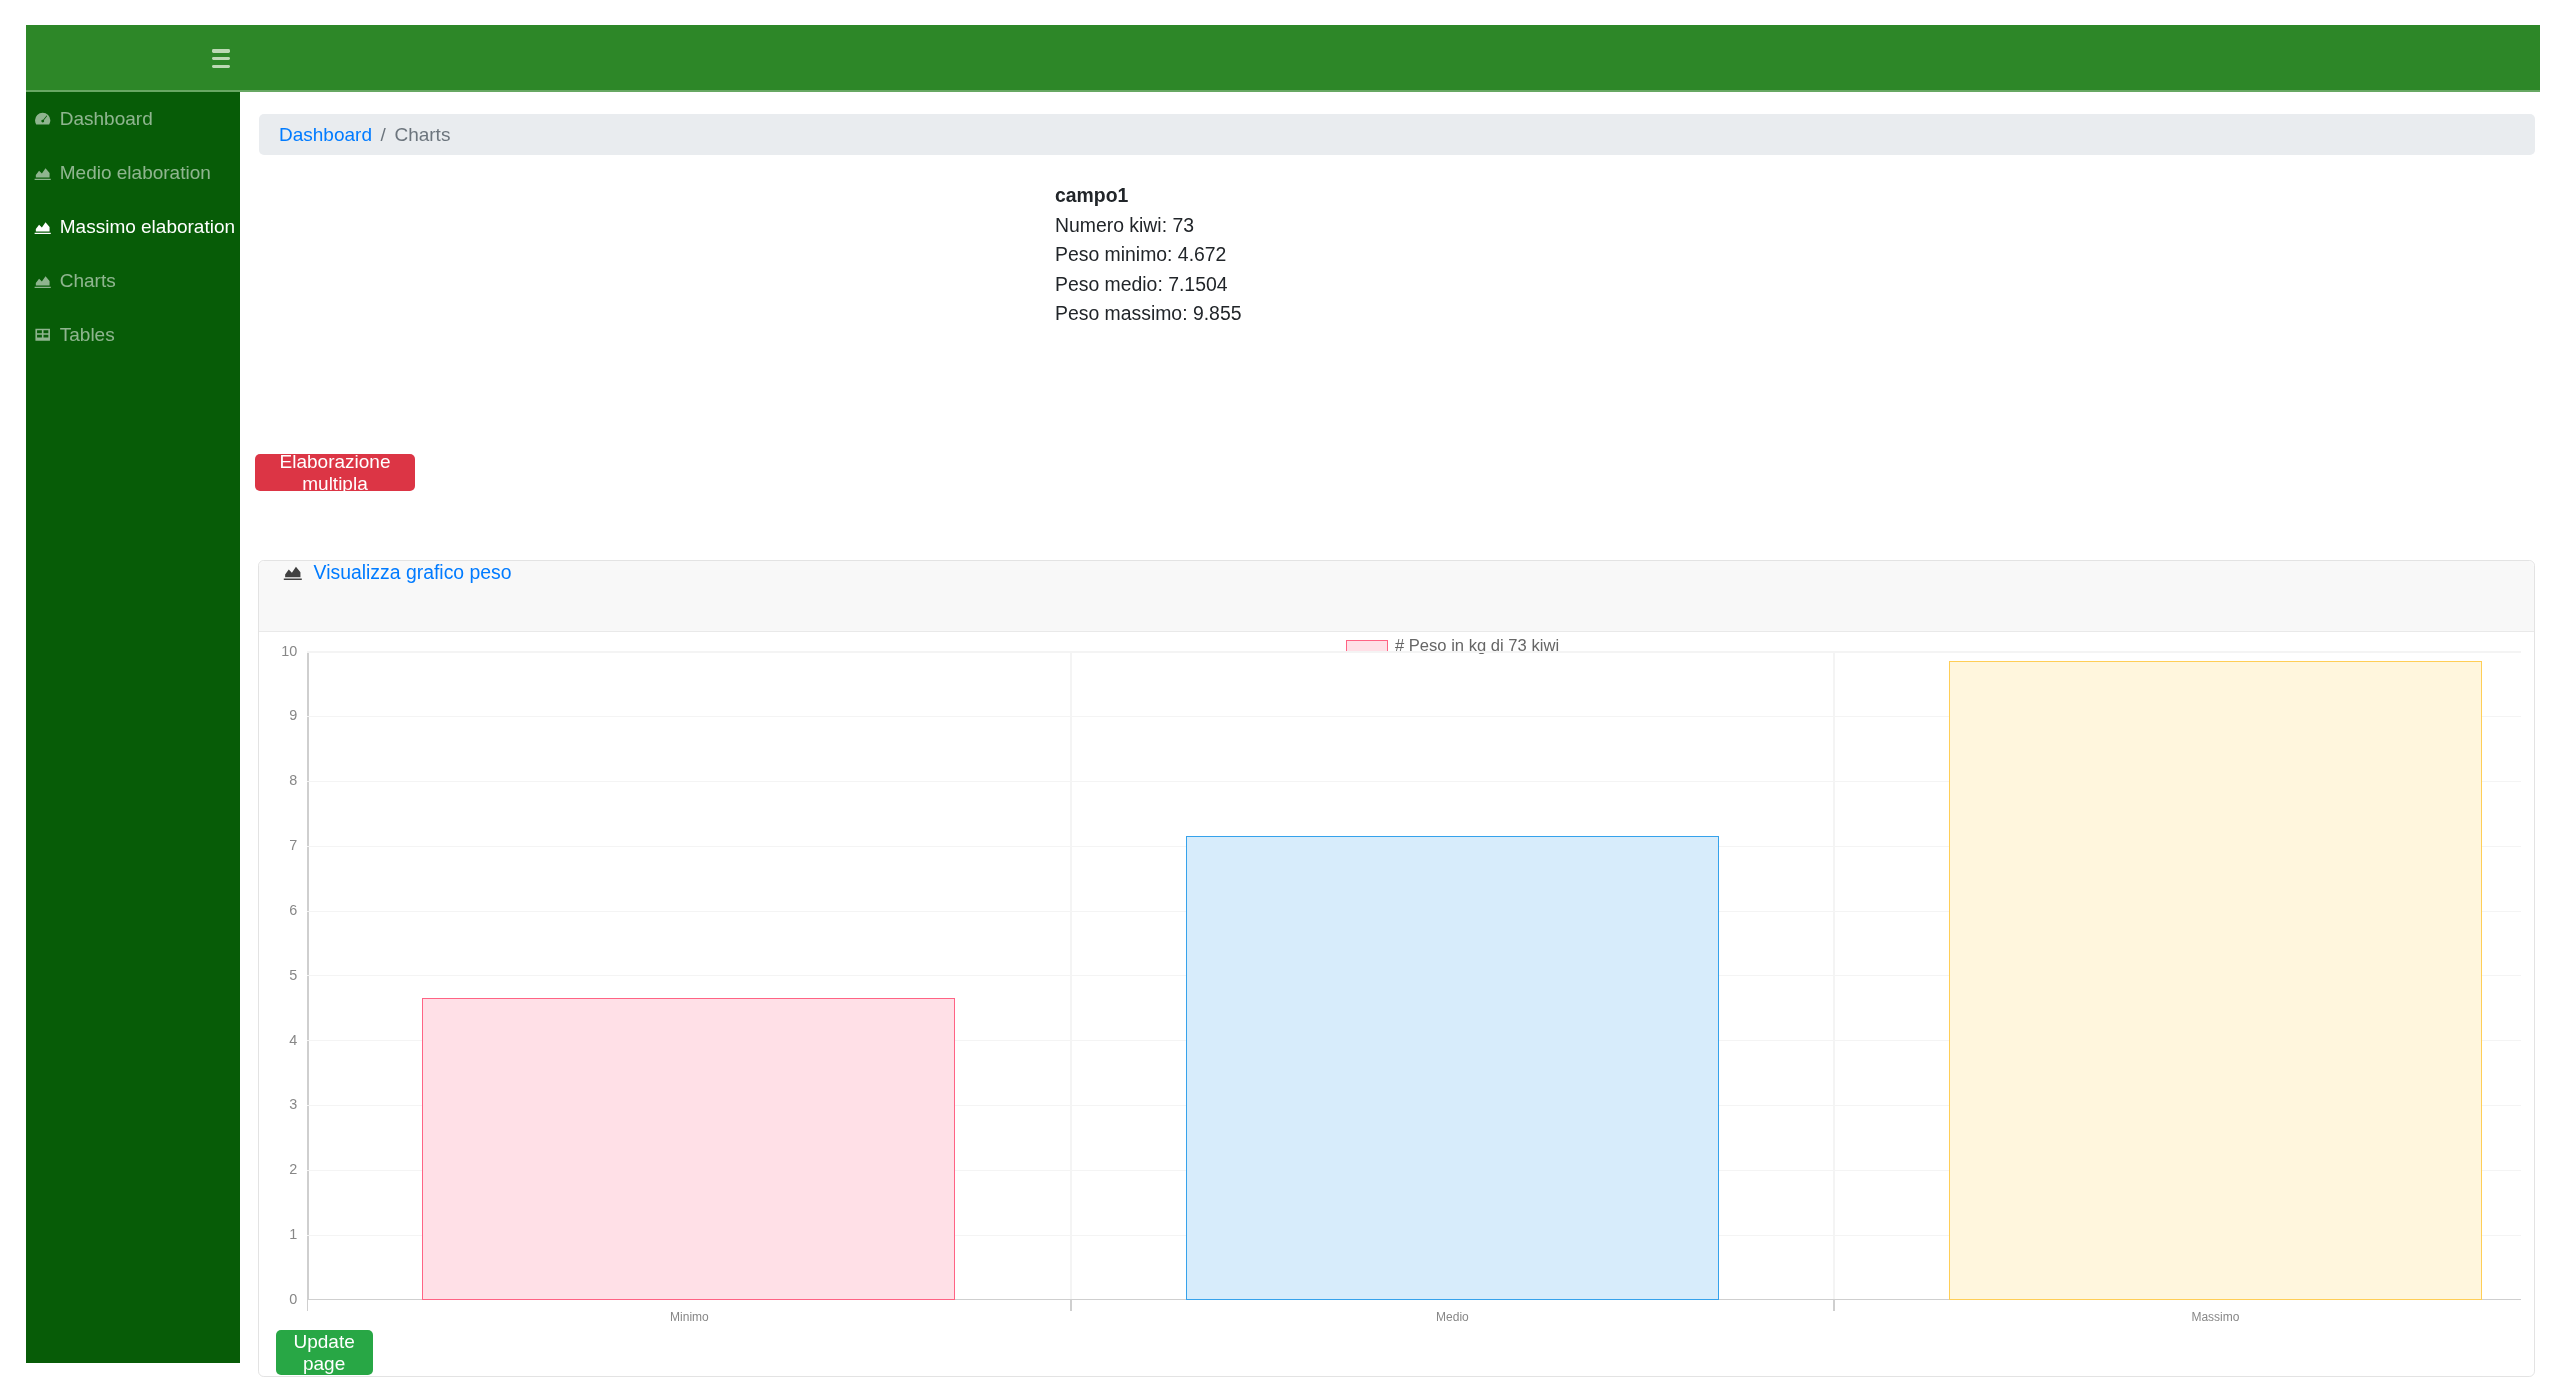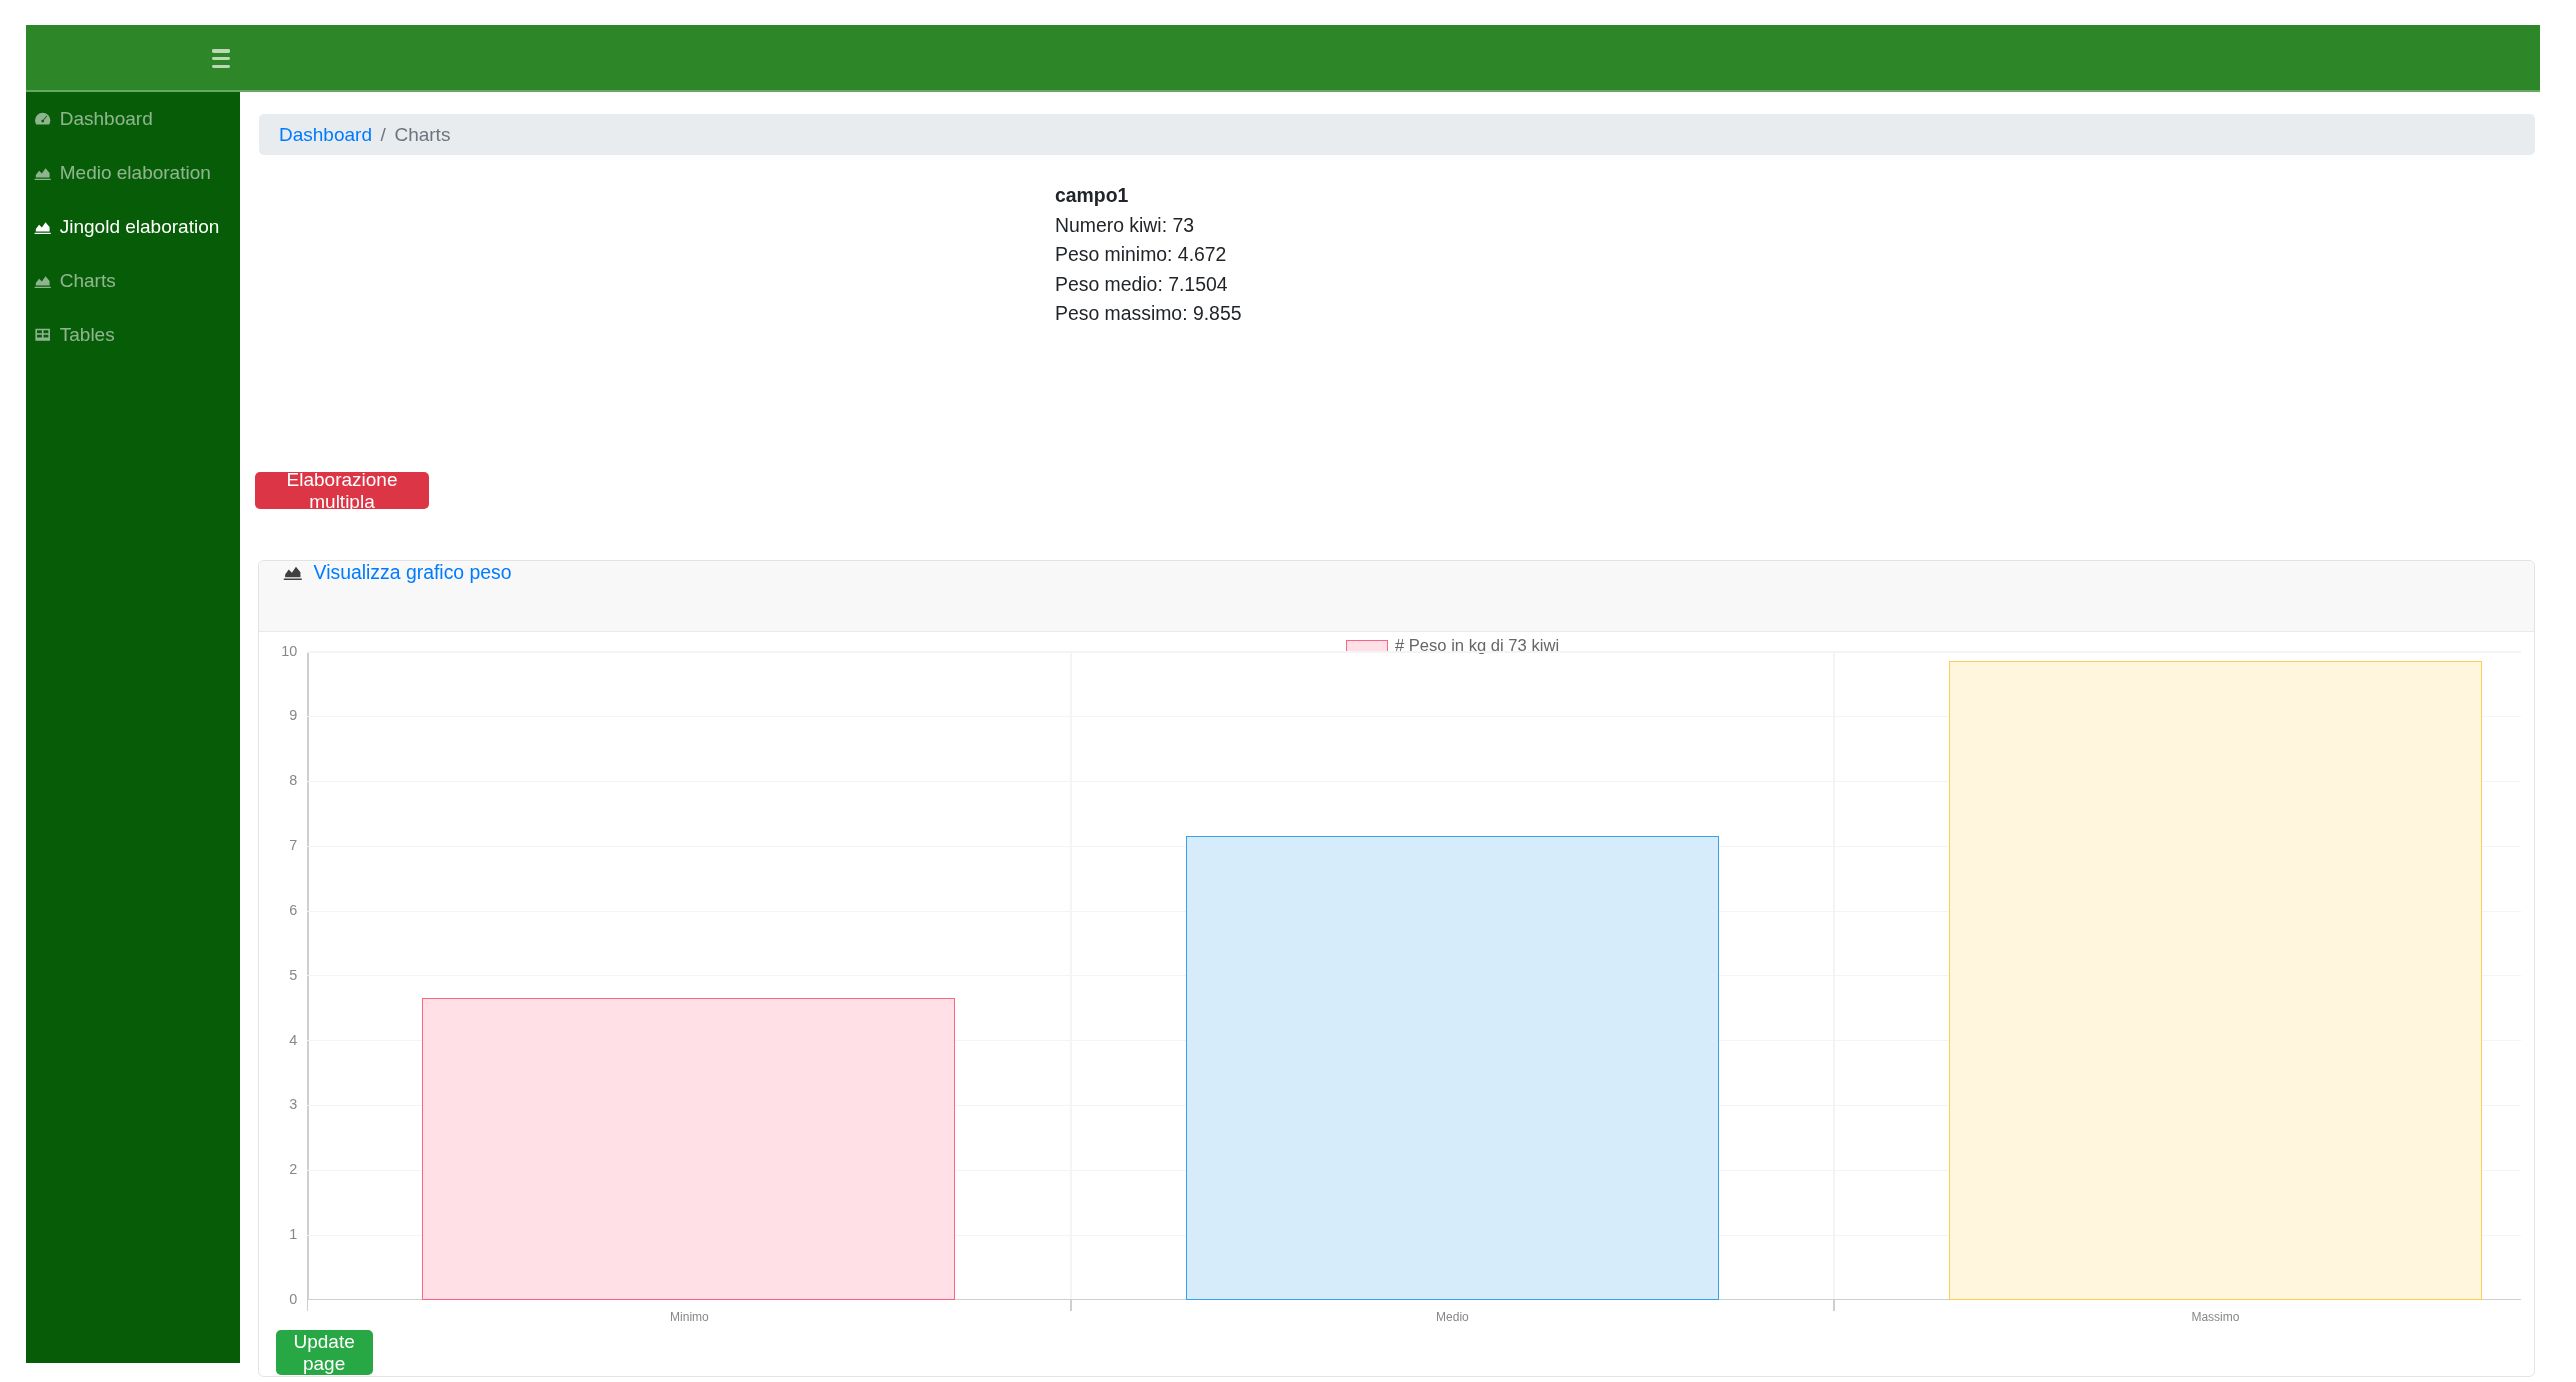--- a/index.html
+++ b/index.html
@@ -103,7 +103,7 @@
               <path fill="currentColor" d="M2 19.5h20V21H2zM3.5 18h17v-5.5l-5-6-4.5 6.5L7.5 9.5l-4 5.5z"></path>
             </svg>
           </span>
-          <span>Jingold elaboration</span>
+          <span>Massimo elaboration</span>
         </div>
         <div class="side-item">
           <span class="side-icon">

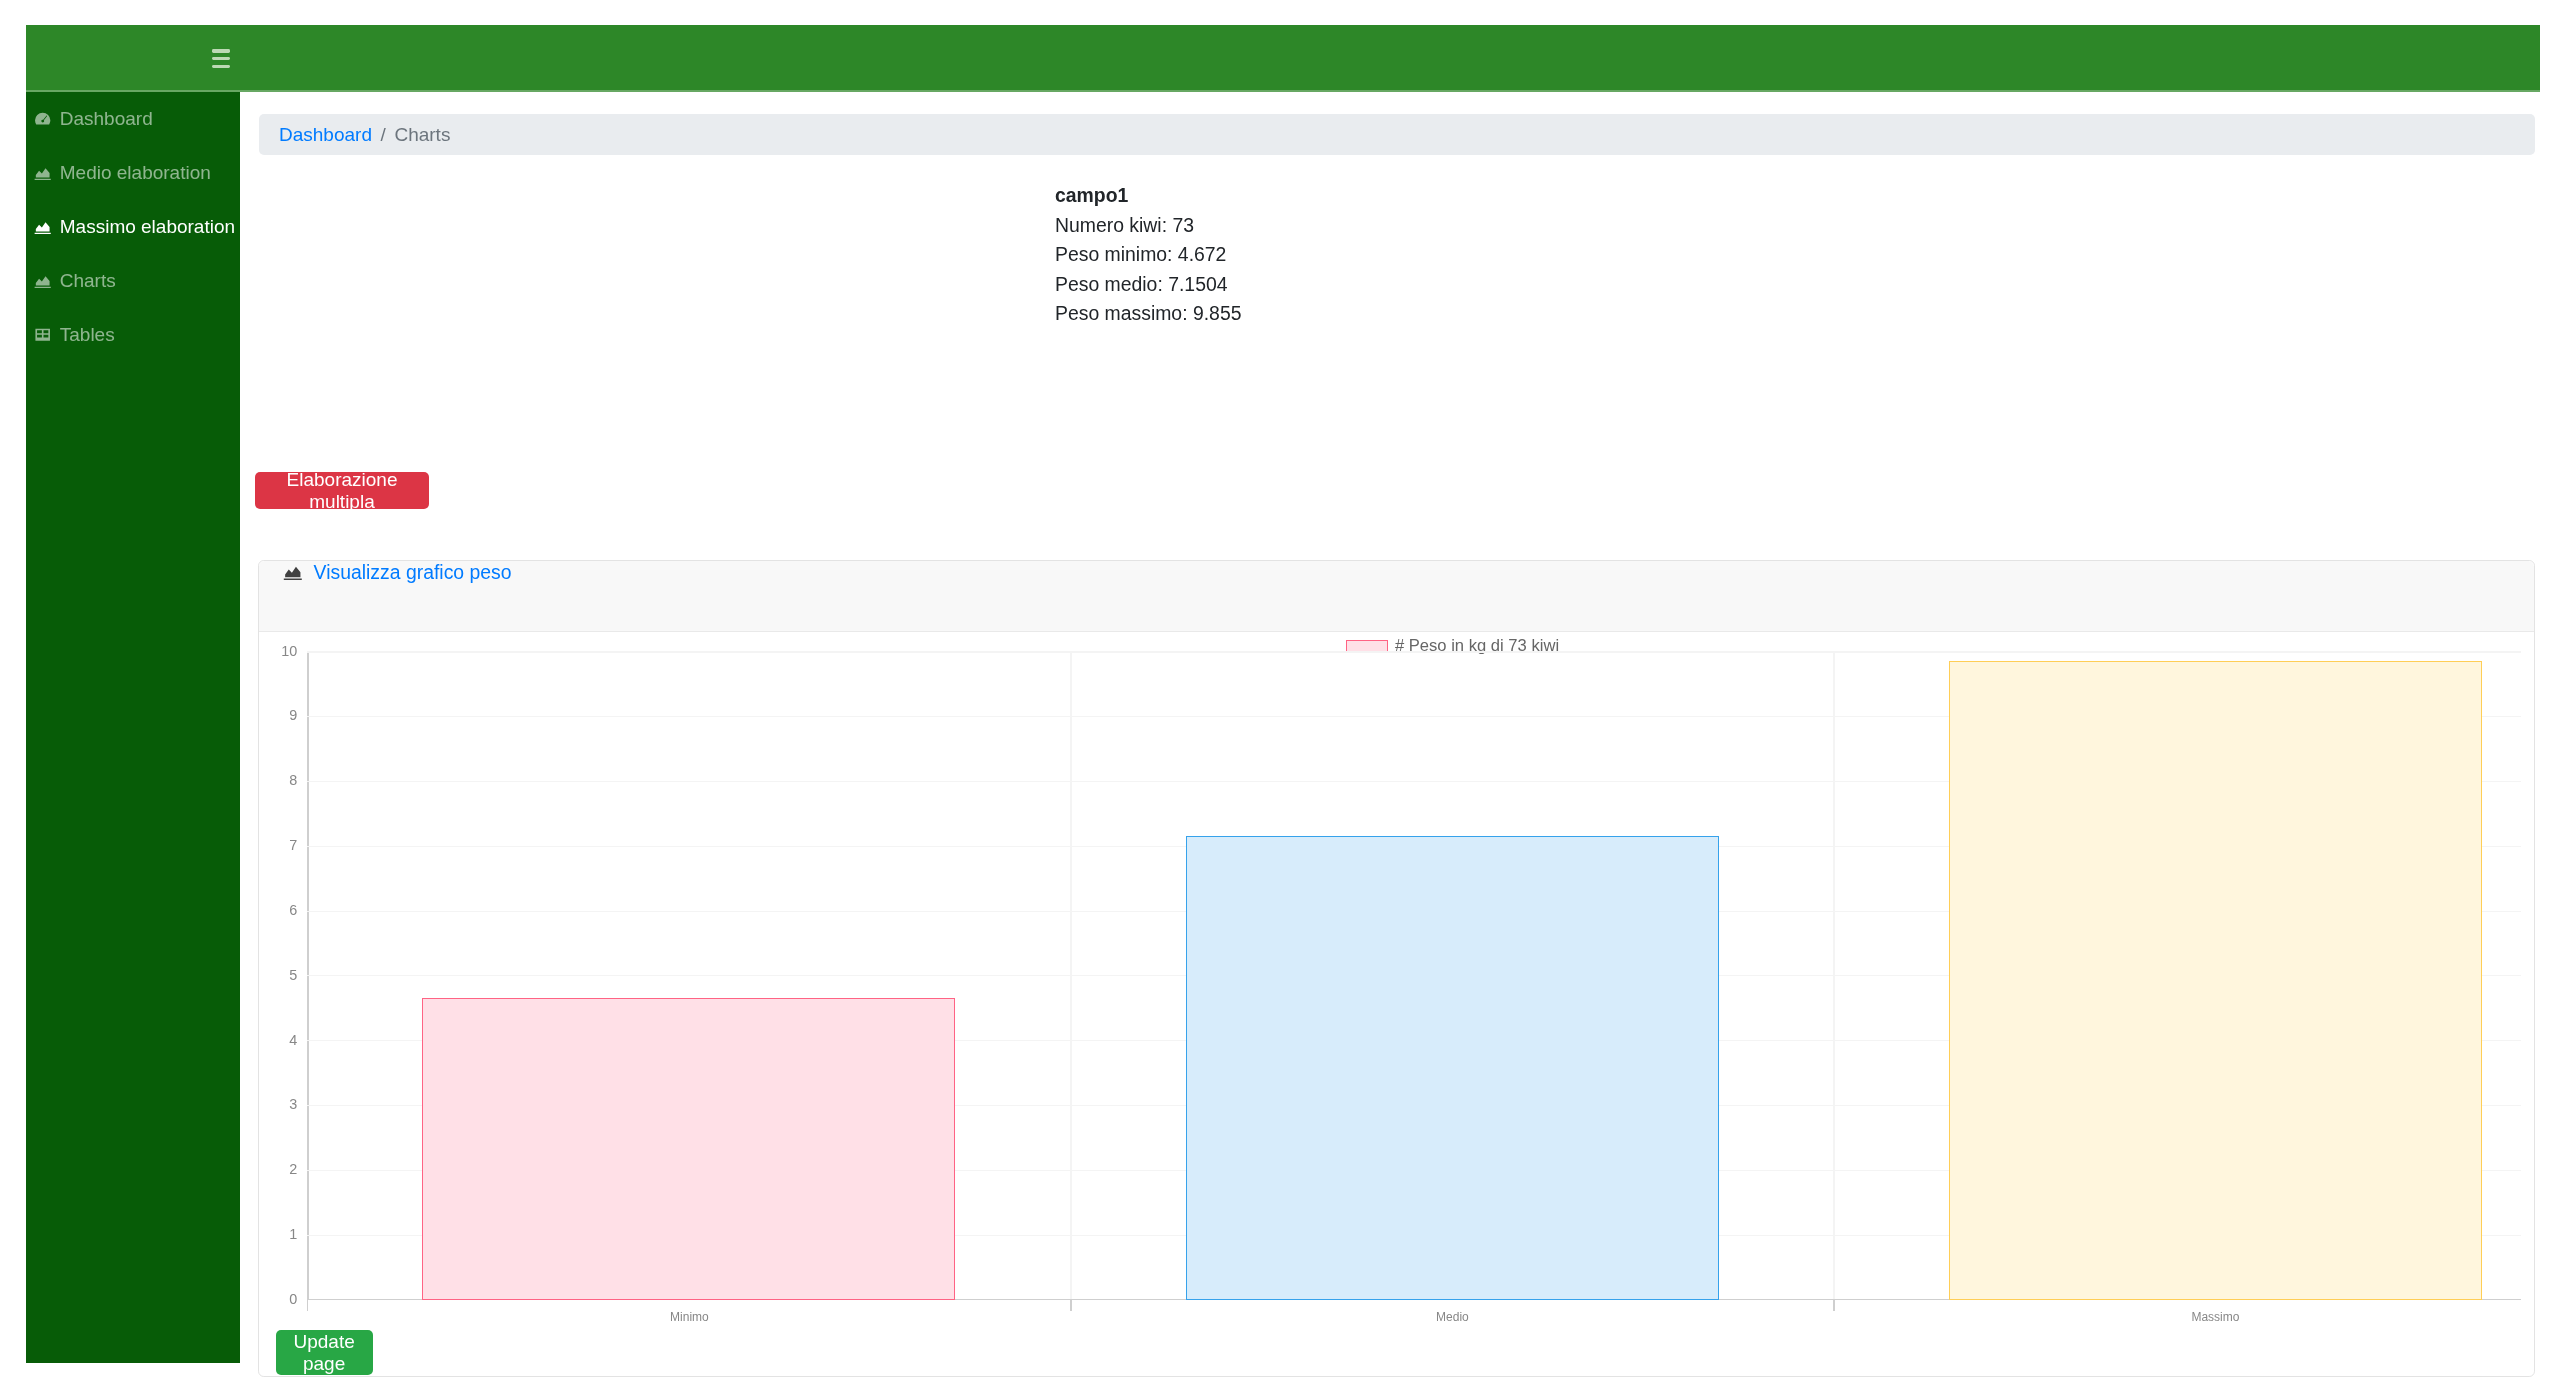--- a/index.html
+++ b/index.html
@@ -41,7 +41,7 @@
   .stat-title{font-weight:bold}
 
   .btn{display:flex;align-items:center;justify-content:center;color:#fff;border:none;border-radius:5px;font-size:19px;font-family:"Liberation Sans",sans-serif;cursor:pointer}
-  .btn-danger{position:absolute;left:15px;top:380px;width:174px;height:37px;background:var(--danger)}
+  .btn-danger{position:absolute;left:15px;top:362px;width:160px;height:37px;background:var(--danger)}
   .btn-success{position:absolute;left:16.6px;top:696px;width:97px;height:45px;background:var(--success)}
 
   

